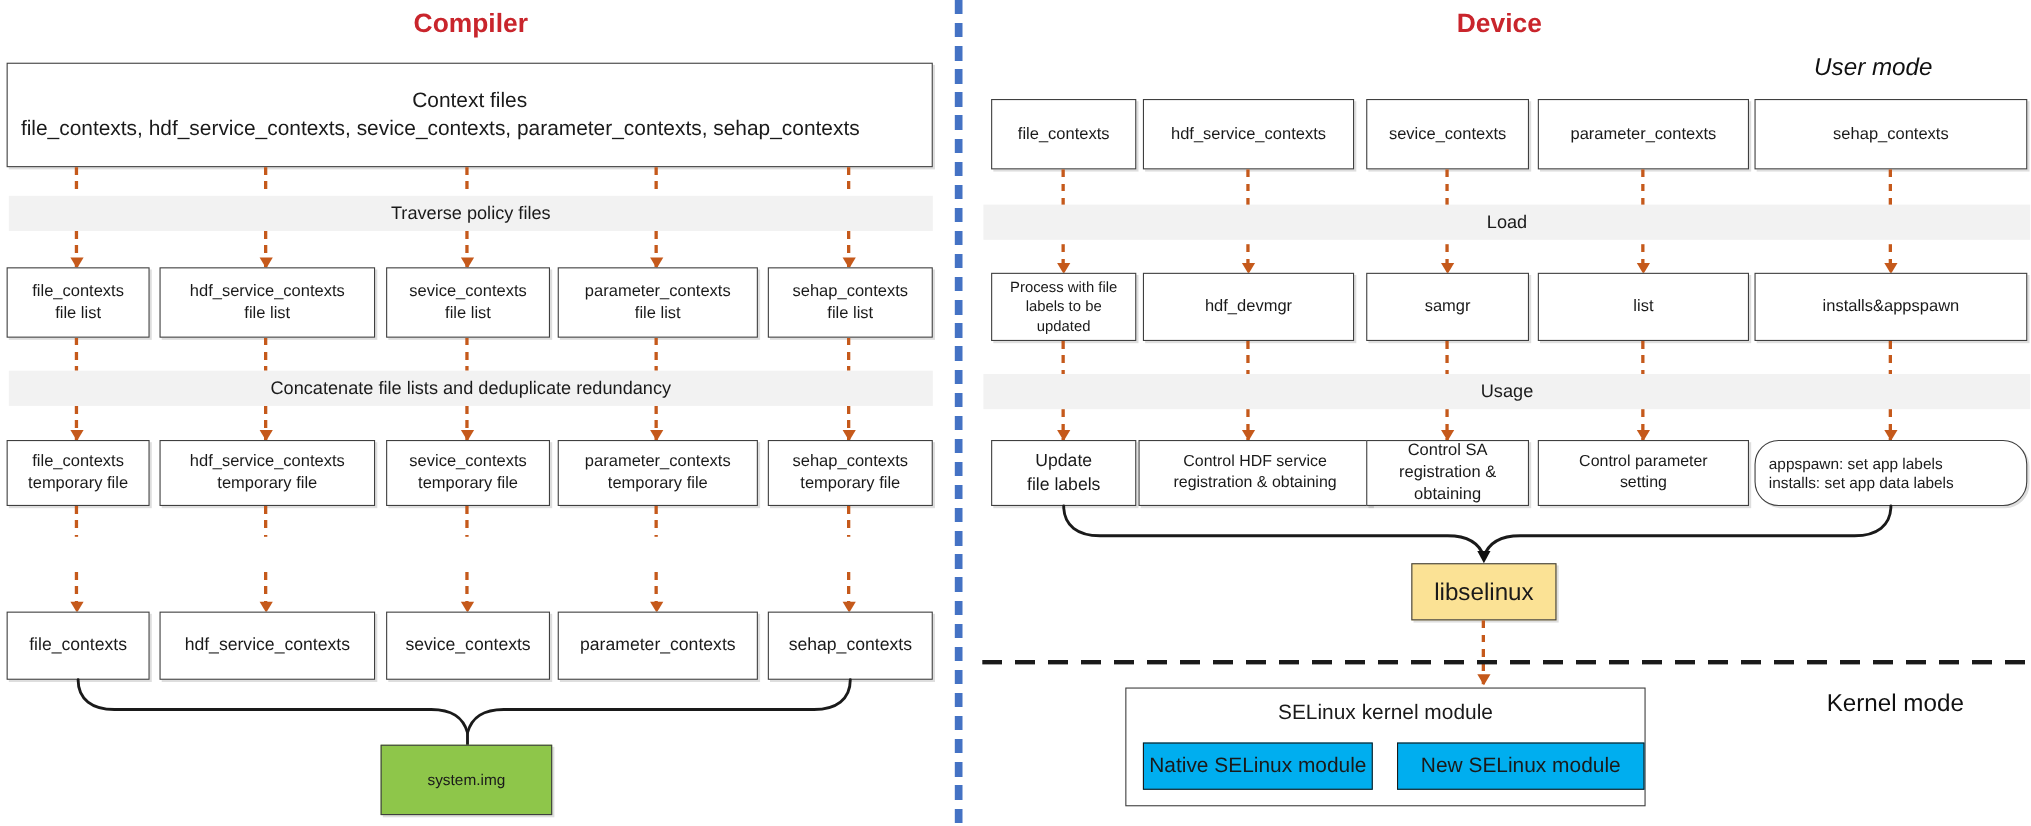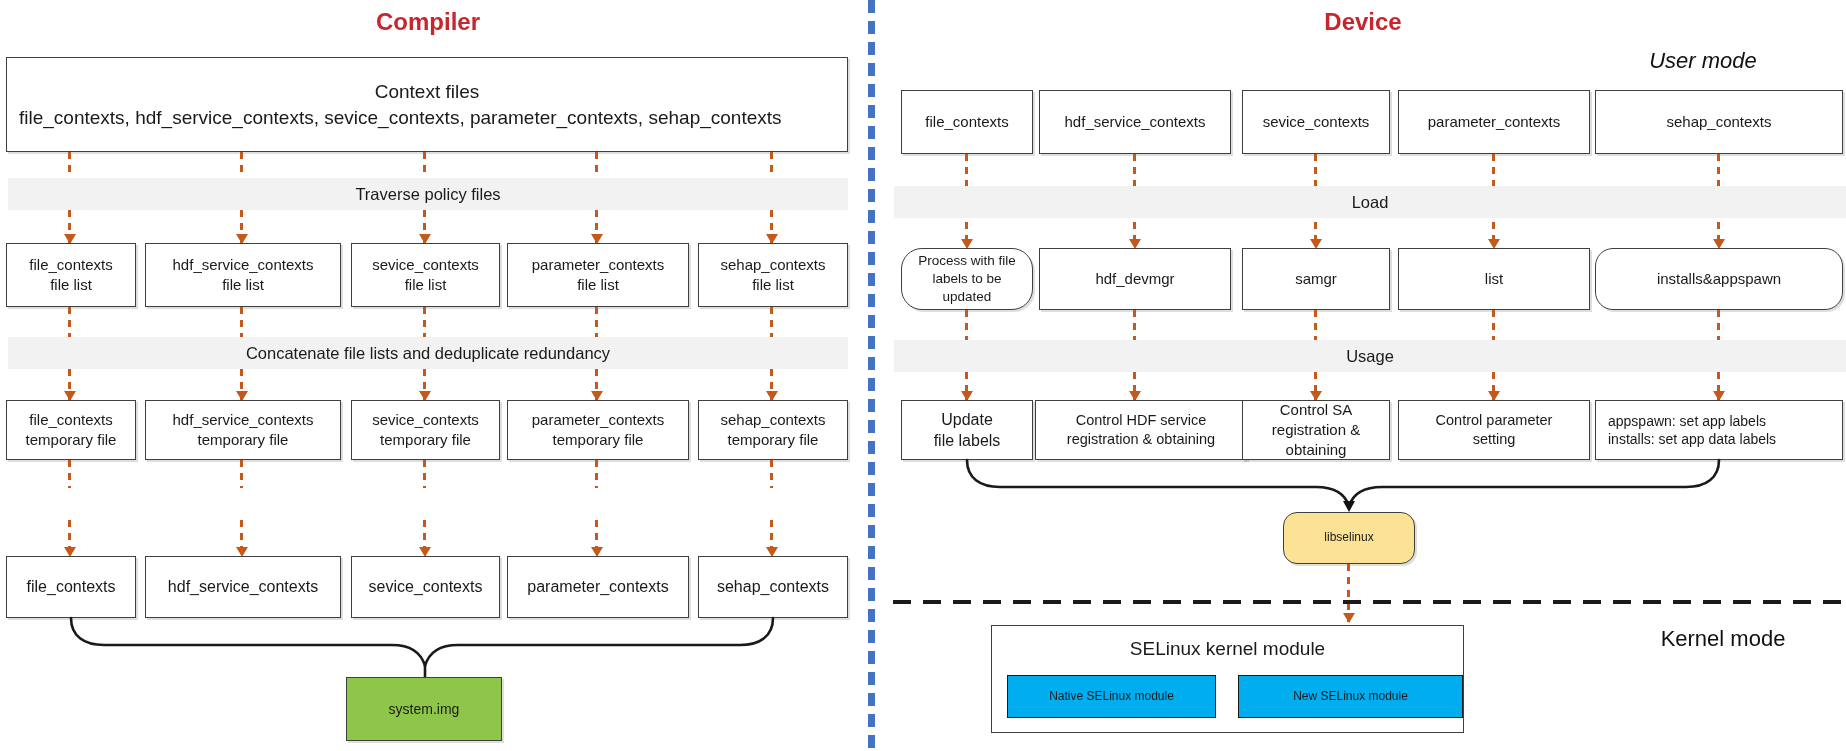--- a/index.html
+++ b/index.html
@@ -33,7 +33,7 @@
   .bluebox{background:#00AEEF;border:1.4px solid #1a1a1a;box-shadow:none;font-size:12px;}
   .kmod{align-items:flex-start;box-shadow:none;}
   .kmod .kt{position:absolute;top:10px;left:0;width:100%;text-align:center;font-size:19px;}
-  .small{font-size:13.5px;border-radius:21px;}
+  .small{font-size:13.5px;}
   .mid{font-size:14.5px;}
   .leftal{justify-content:flex-start;text-align:left;padding-left:12px;font-size:14px;}
 </style>

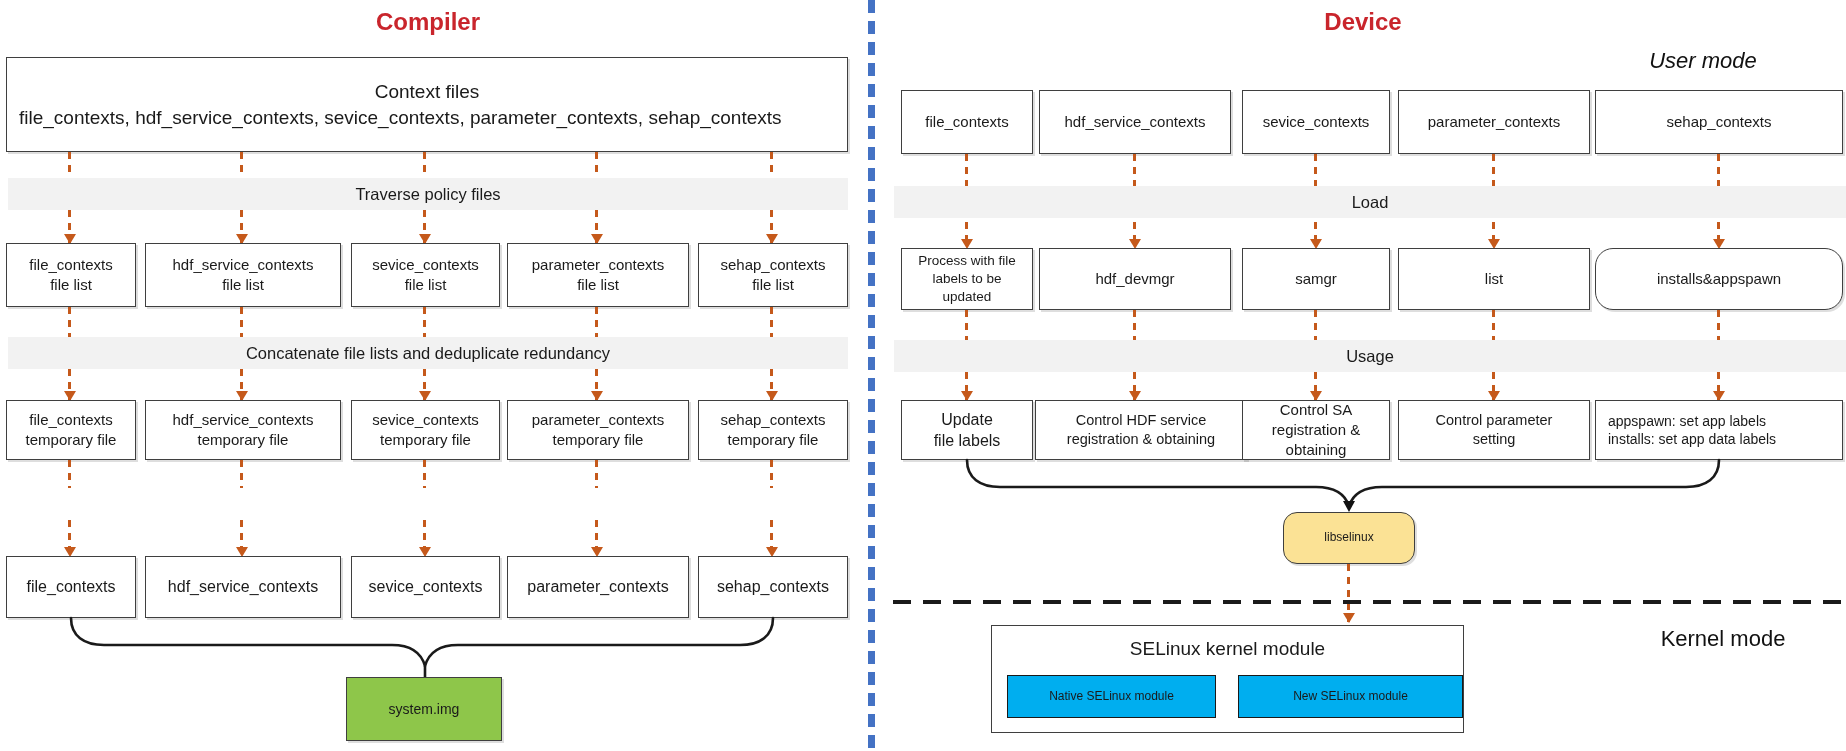--- a/index.html
+++ b/index.html
@@ -156,7 +156,7 @@
   <div class="box" style="left:1039px;top:248px;width:192px;height:62px;">hdf_devmgr</div>
   <div class="box" style="left:1242px;top:248px;width:148px;height:62px;">samgr</div>
   <div class="box" style="left:1398px;top:248px;width:192px;height:62px;">list</div>
-  <div class="box" style="left:1595px;top:248px;width:248px;height:62px;border-radius:18px;">installs&amp;appspawn</div>
+  <div class="box" style="left:1595px;top:248px;width:248px;height:62px;">installs&amp;appspawn</div>
 
   <i class="vc" style="left:965px;top:310px;height:30px"></i>
   <i class="vc" style="left:1133px;top:310px;height:30px"></i>

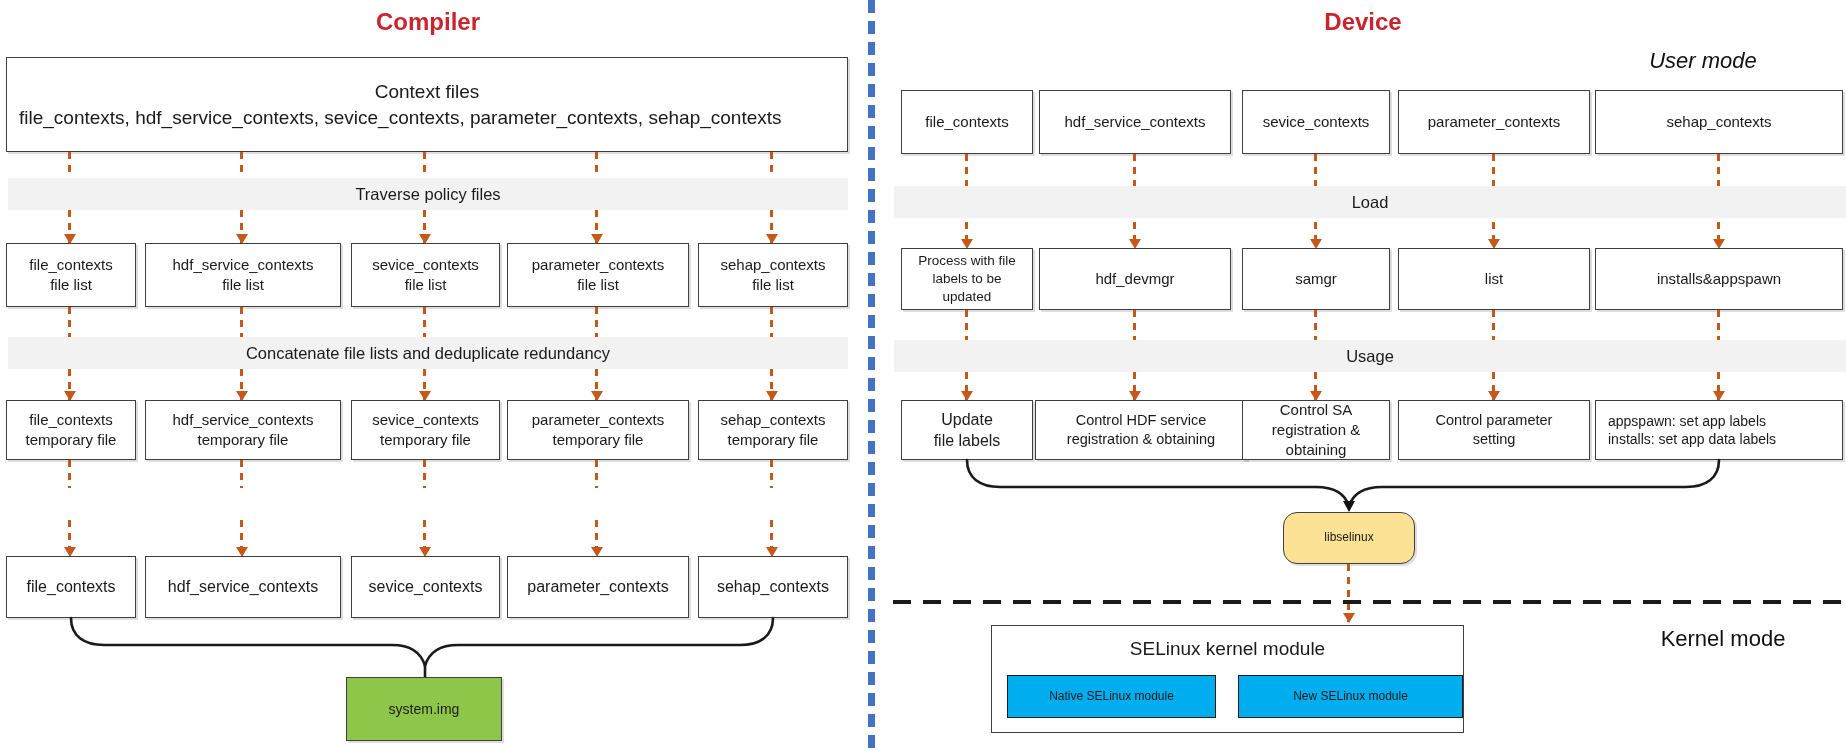--- a/index.html
+++ b/index.html
@@ -181,7 +181,7 @@
 obtaining</div>
   <div class="box mid" style="left:1398px;top:400px;width:192px;height:60px;">Control parameter
 setting</div>
-  <div class="box leftal" style="left:1595px;top:400px;width:248px;height:60px;">appspawn: set app labels
+  <div class="box leftal" style="left:1595px;top:400px;width:248px;height:60px;border-radius:22px;">appspawn: set app labels
 installs: set app data labels</div>
 
   <svg class="brace" style="left:940px;top:458px;" width="800" height="50" viewBox="0 0 800 50">

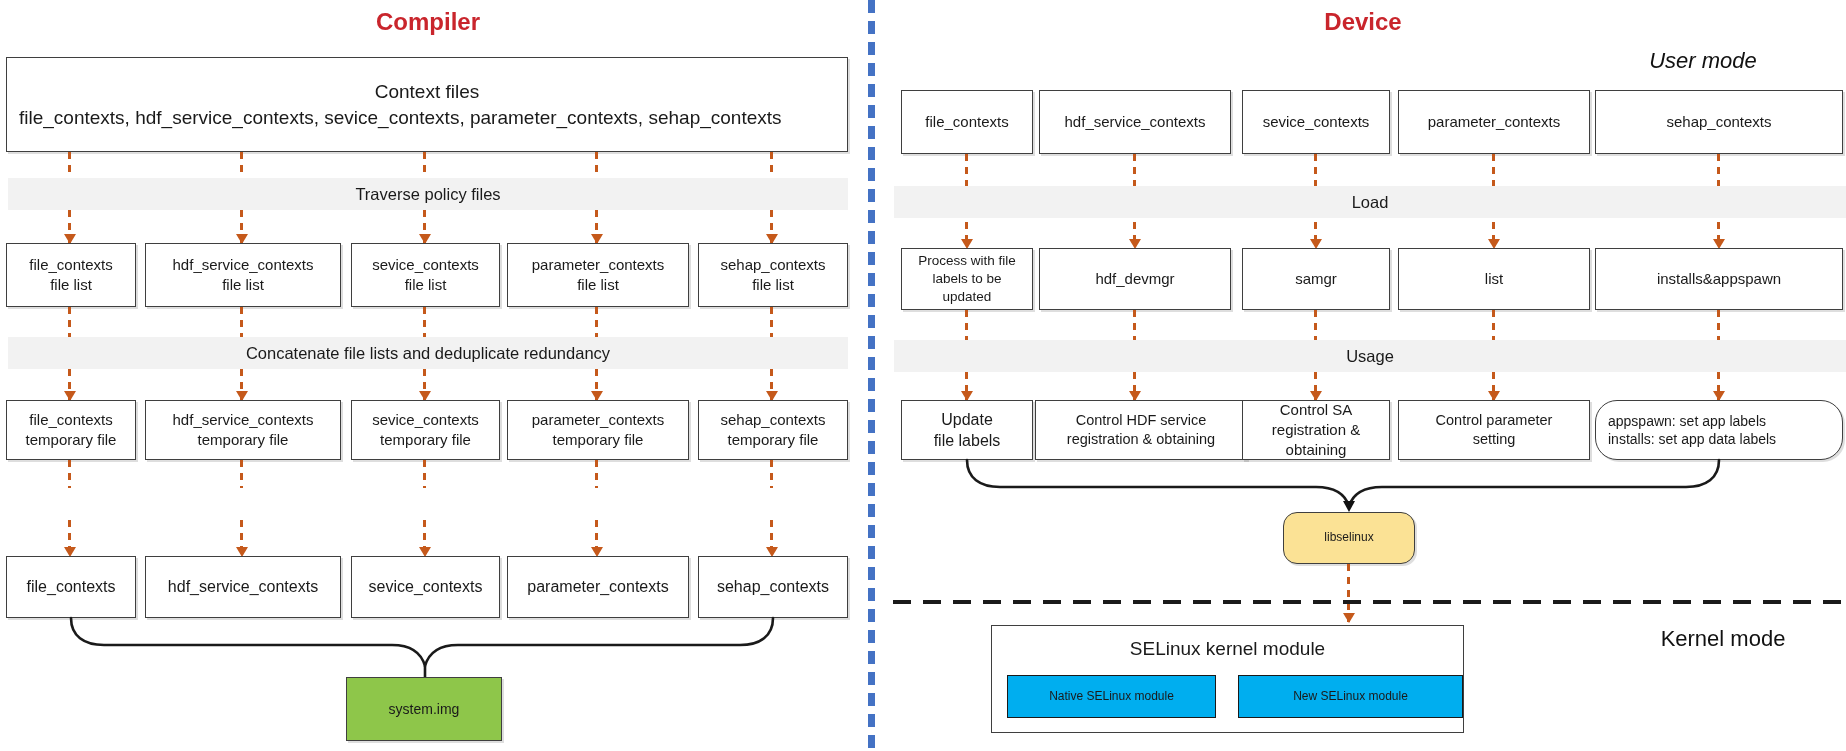--- a/index.html
+++ b/index.html
@@ -29,7 +29,7 @@
   .ctxbox .ct{text-align:center;}
   .ctxbox .cb{text-align:left;}
   .green{background:#8EC64A;font-size:14px;}
-  .yellow{background:#FBE295;font-size:12px;border-radius:14px;}
+  .yellow{background:#FBE295;font-size:22px;}
   .bluebox{background:#00AEEF;border:1.4px solid #1a1a1a;box-shadow:none;font-size:12px;}
   .kmod{align-items:flex-start;box-shadow:none;}
   .kmod .kt{position:absolute;top:10px;left:0;width:100%;text-align:center;font-size:19px;}

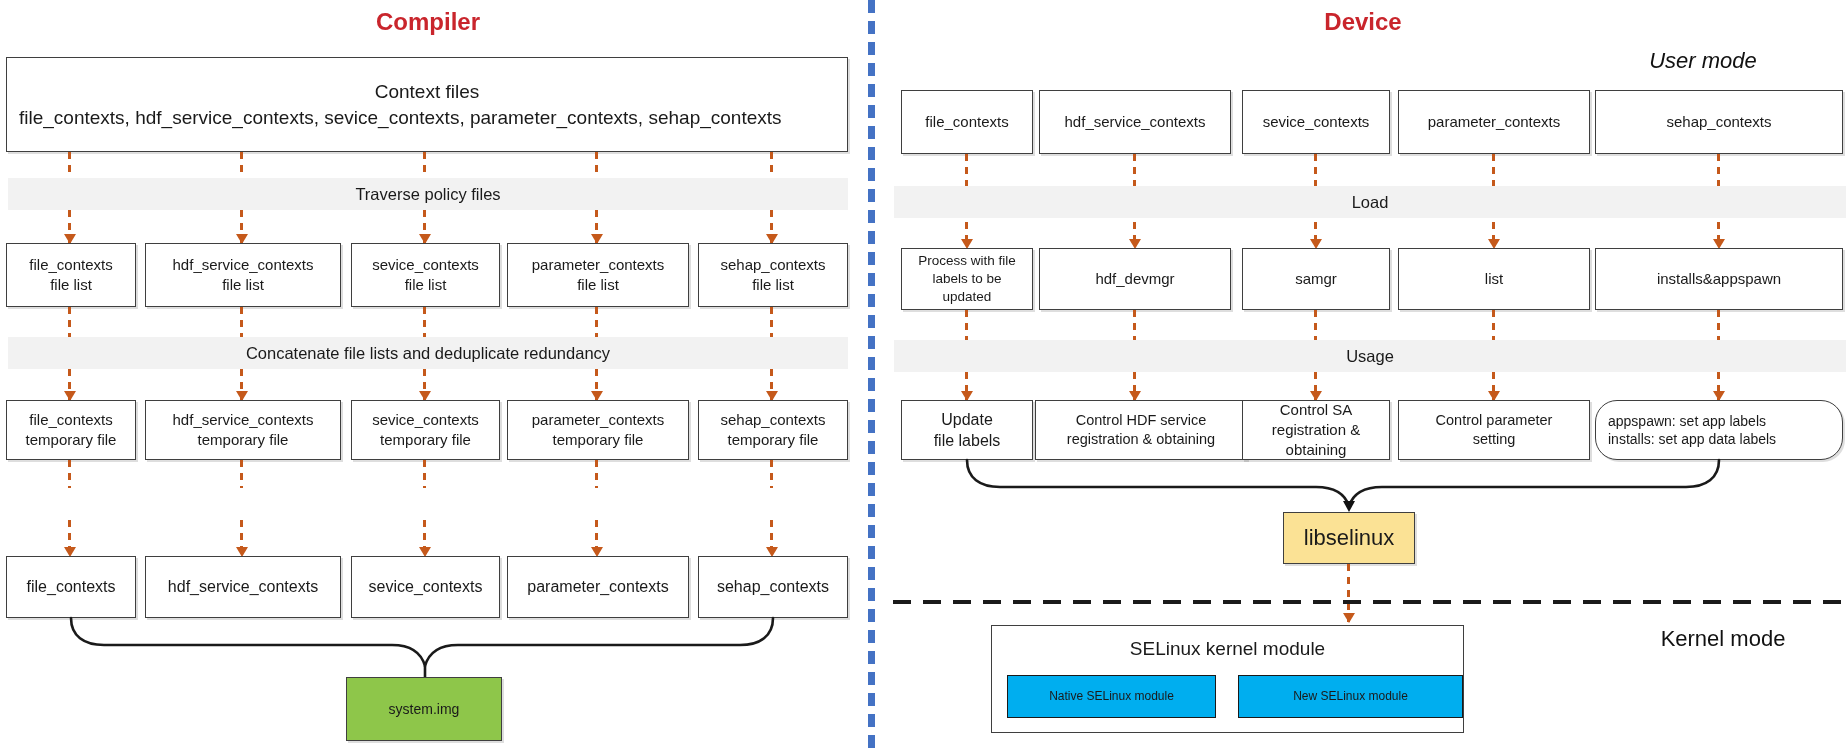--- a/index.html
+++ b/index.html
@@ -197,7 +197,7 @@
   <div class="kline"></div>
   <div class="modelabel" style="left:1633px;top:626px;width:180px;text-align:center;">Kernel mode</div>
 
-  <div class="box kmod" style="left:991px;top:625px;width:473px;height:108px;">
+  <div class="box kmod" style="left:1023px;top:625px;width:473px;height:108px;">
     <div class="kt">SELinux kernel module</div>
     <div class="box bluebox" style="left:15px;top:49px;width:209px;height:43px;">Native SELinux module</div>
     <div class="box bluebox" style="left:246px;top:49px;width:225px;height:43px;">New SELinux module</div>

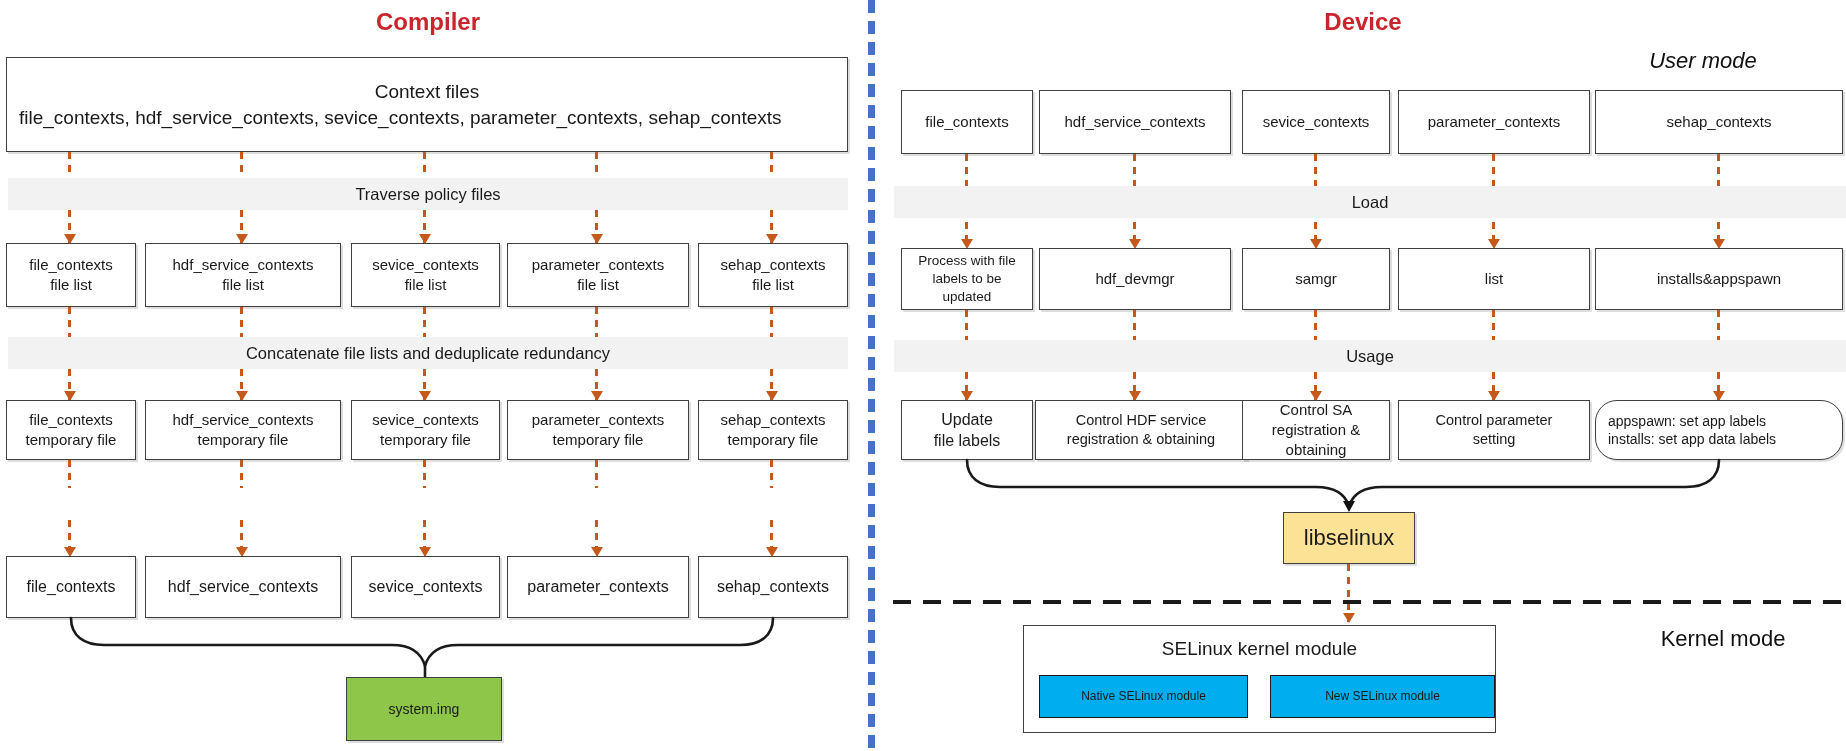--- a/index.html
+++ b/index.html
@@ -30,7 +30,7 @@
   .ctxbox .cb{text-align:left;}
   .green{background:#8EC64A;font-size:14px;}
   .yellow{background:#FBE295;font-size:22px;}
-  .bluebox{background:#00AEEF;border:1.4px solid #1a1a1a;box-shadow:none;font-size:12px;}
+  .bluebox{background:#00AEEF;border:1.4px solid #1a1a1a;box-shadow:none;font-size:19px;}
   .kmod{align-items:flex-start;box-shadow:none;}
   .kmod .kt{position:absolute;top:10px;left:0;width:100%;text-align:center;font-size:19px;}
   .small{font-size:13.5px;}

